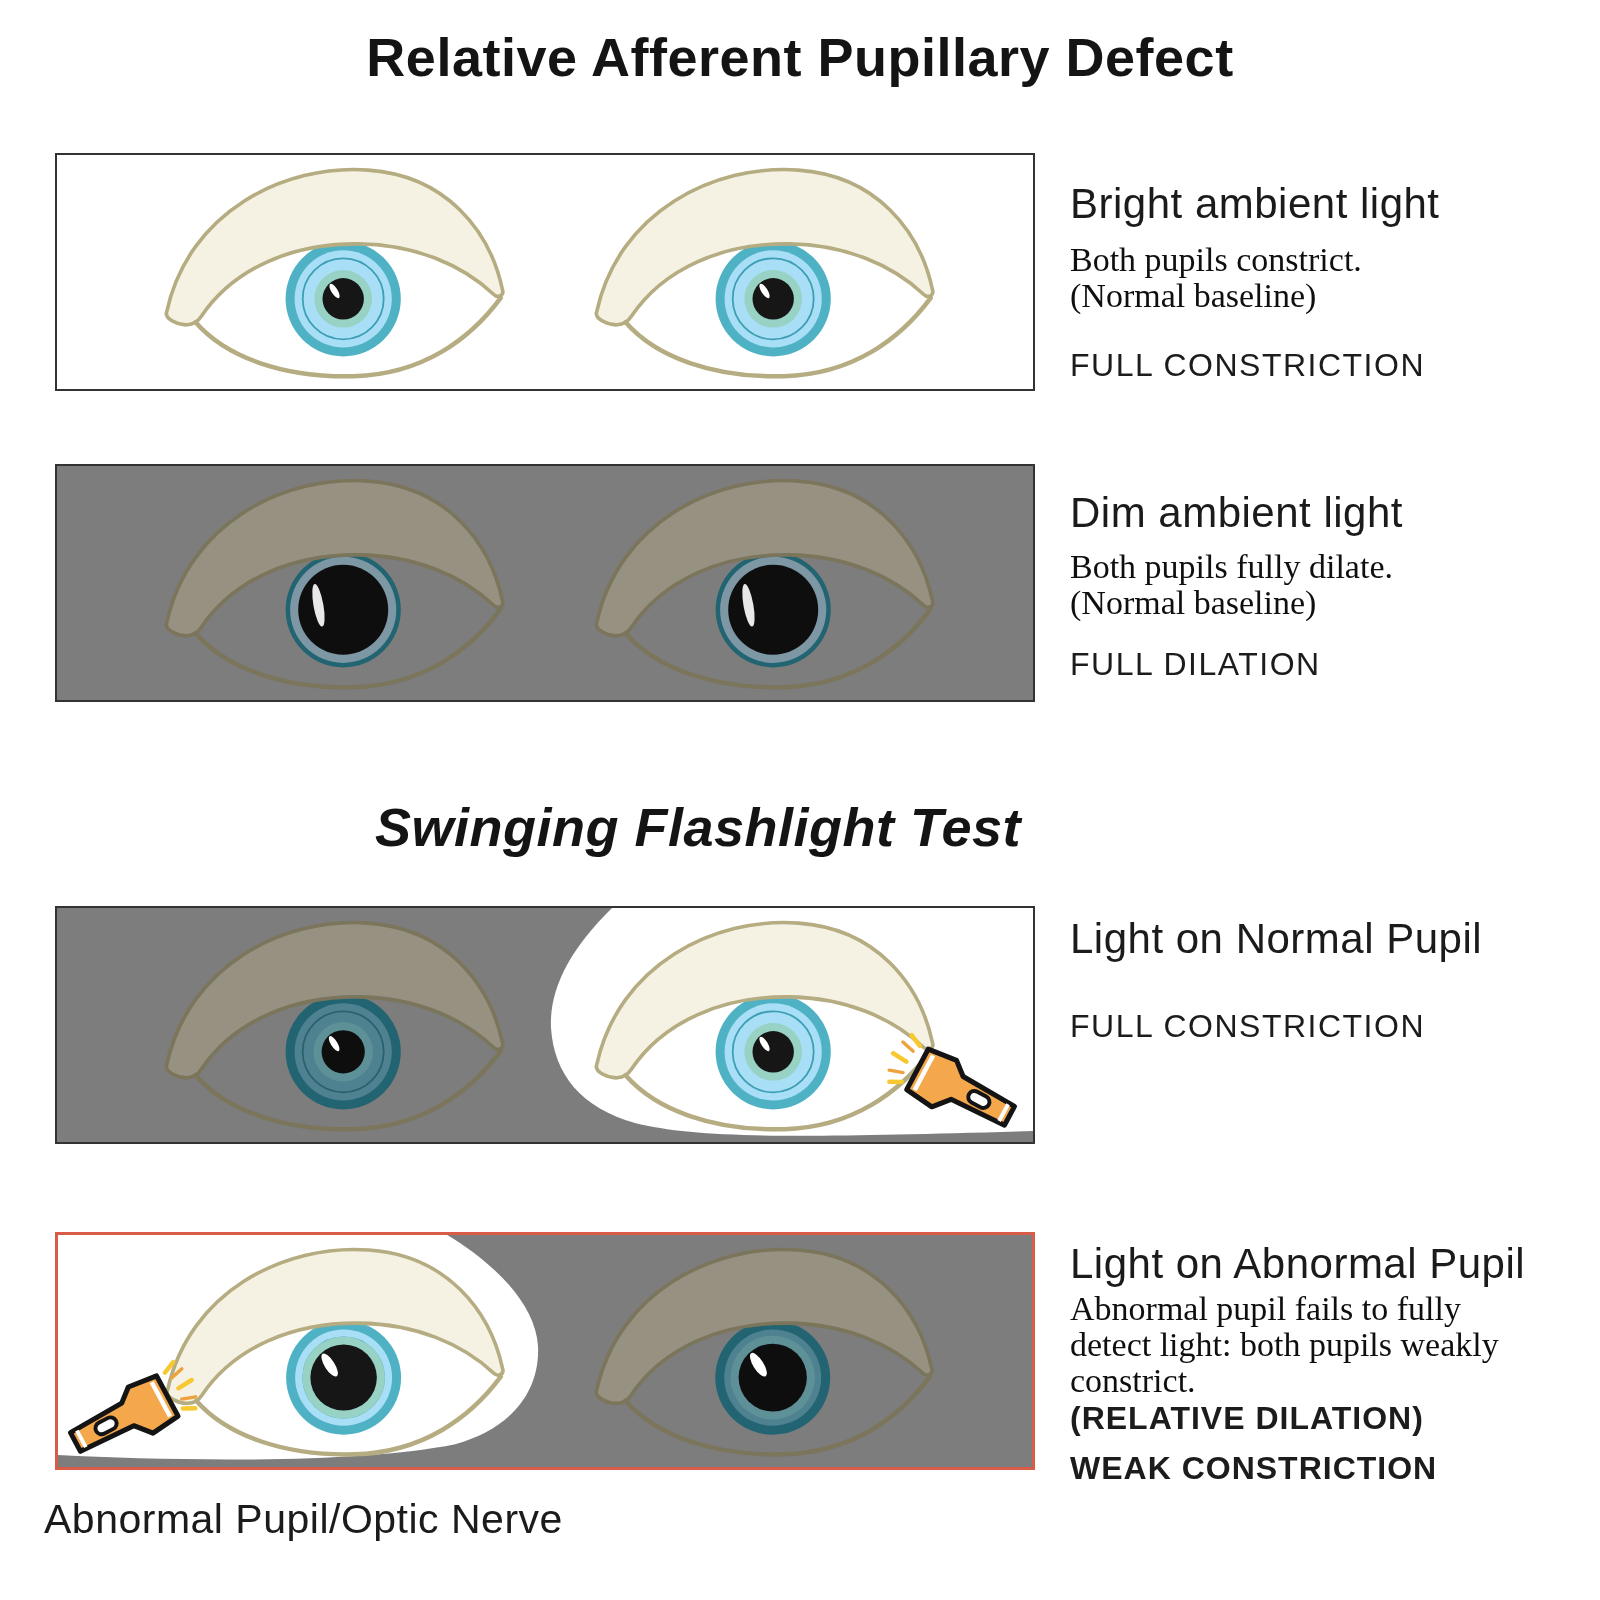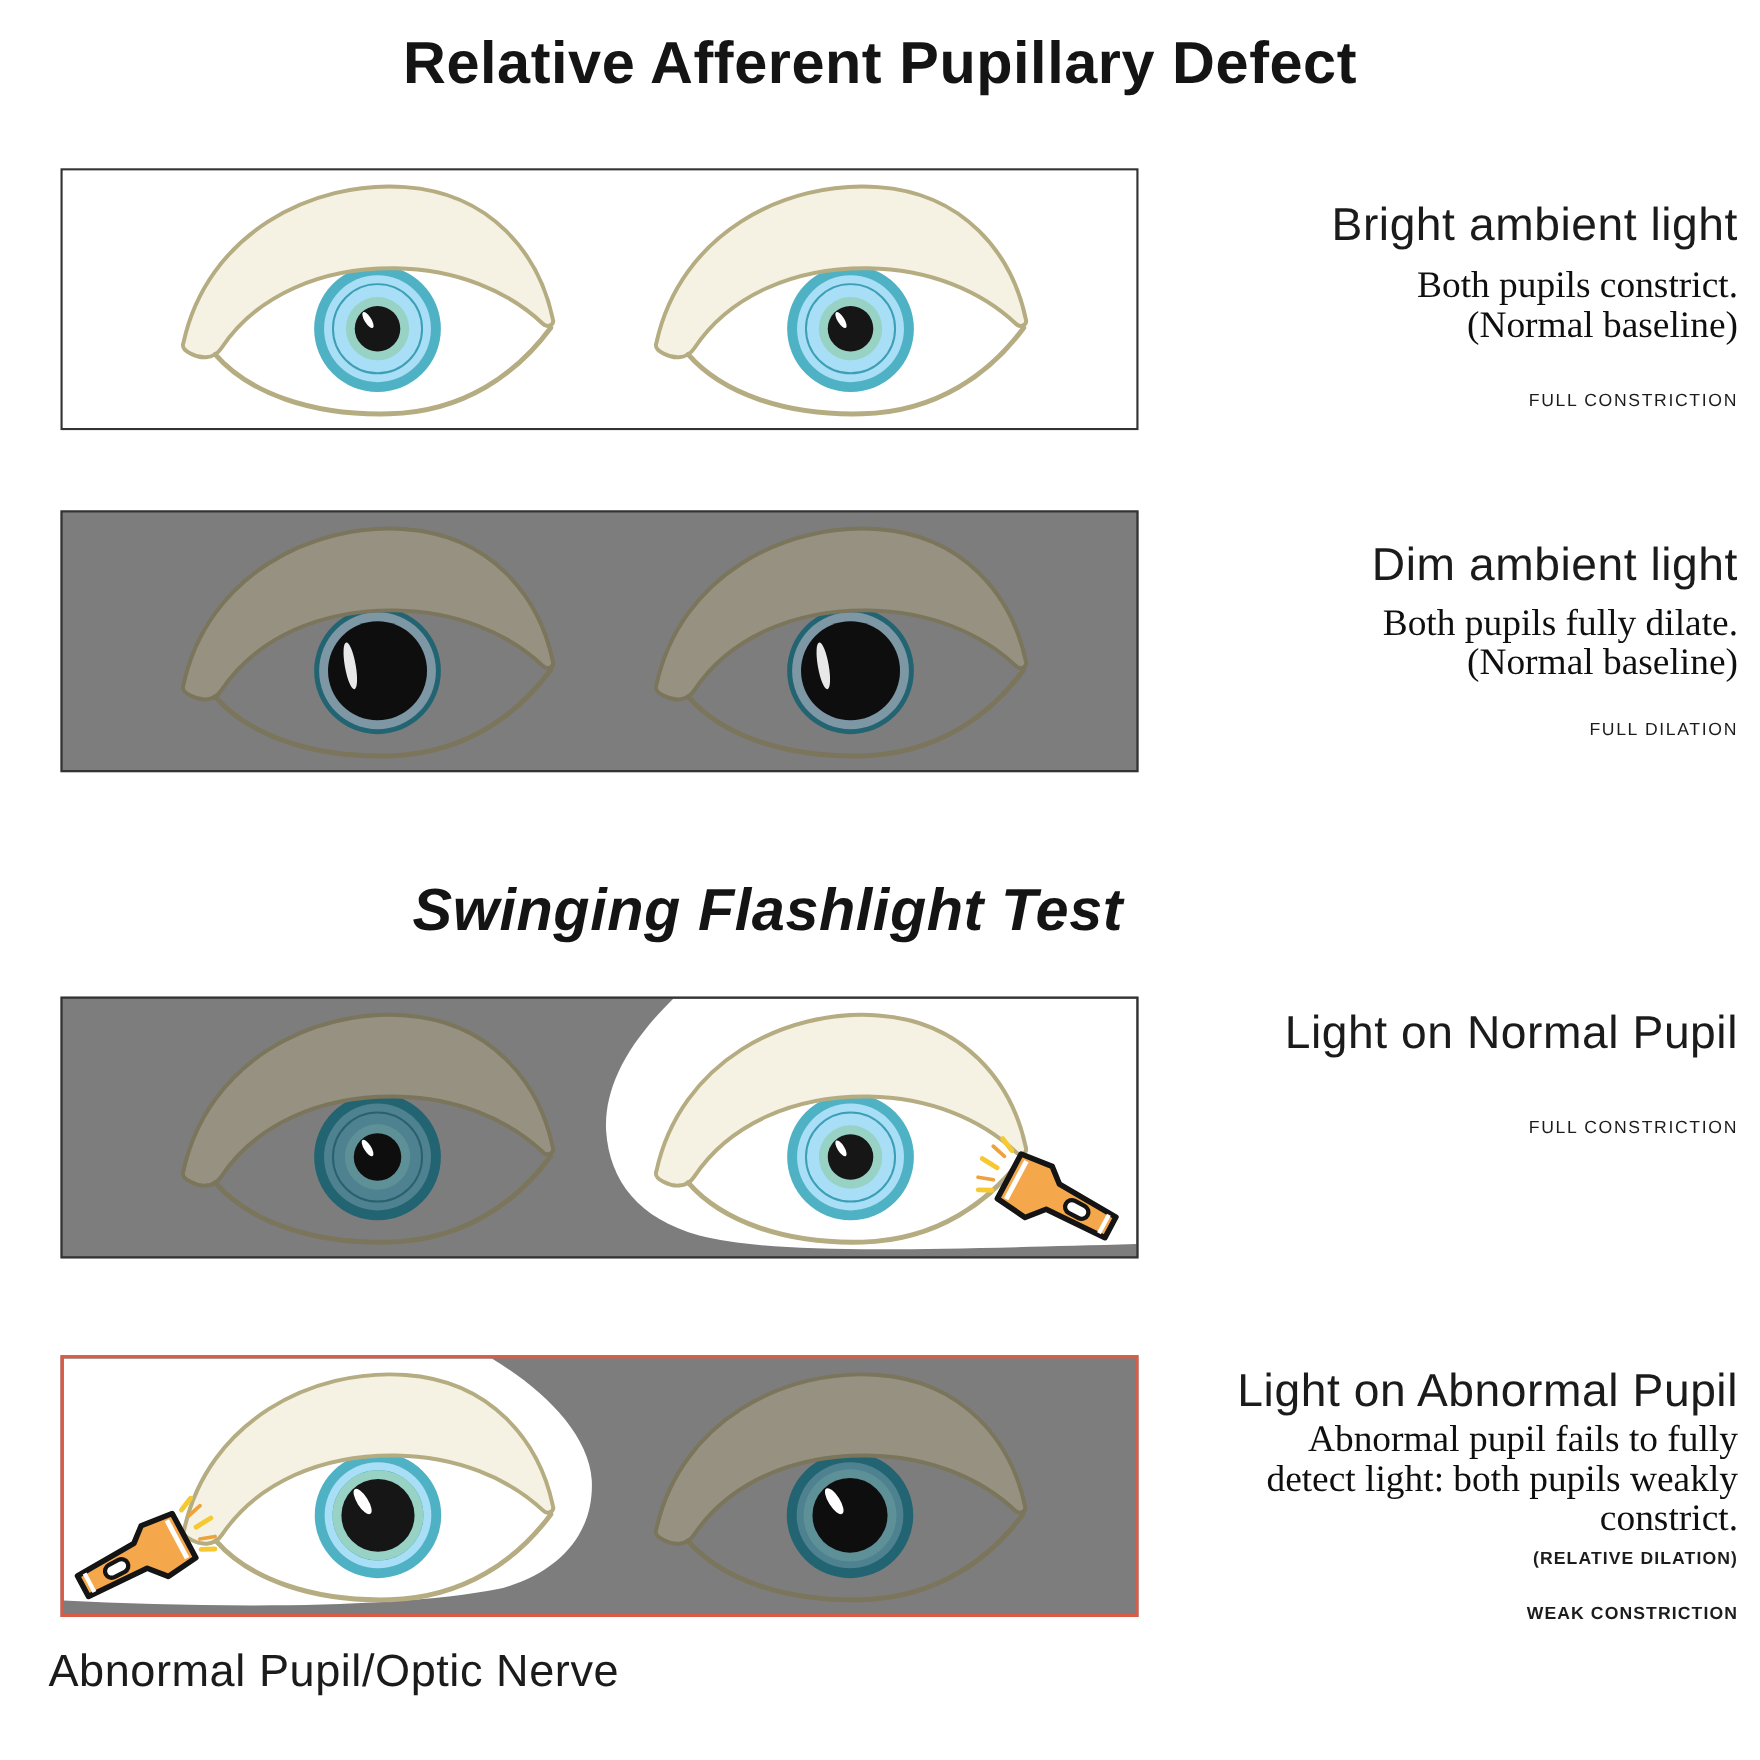--- a/index.html
+++ b/index.html
@@ -24,7 +24,7 @@
   .panel.p3{top:906px;background:#7d7d7d;}
   .panel.p4{top:1232px;background:#7d7d7d;border:3px solid #D85C47;}
   .panel svg{display:block;width:100%;height:100%;}
-  .caption{position:absolute;left:1070px;width:510px;text-align:right;}
+  .caption{position:absolute;left:1070px;width:510px;}
   .cap-heading{font-size:42px;font-weight:400;letter-spacing:0.5px;line-height:48px;color:#1b1b1b;}
   .cap-serif{font-family:"Liberation Serif", serif;font-size:34px;line-height:36px;color:#0f0f0f;}
   .cap-serif-block{margin-top:14px;}

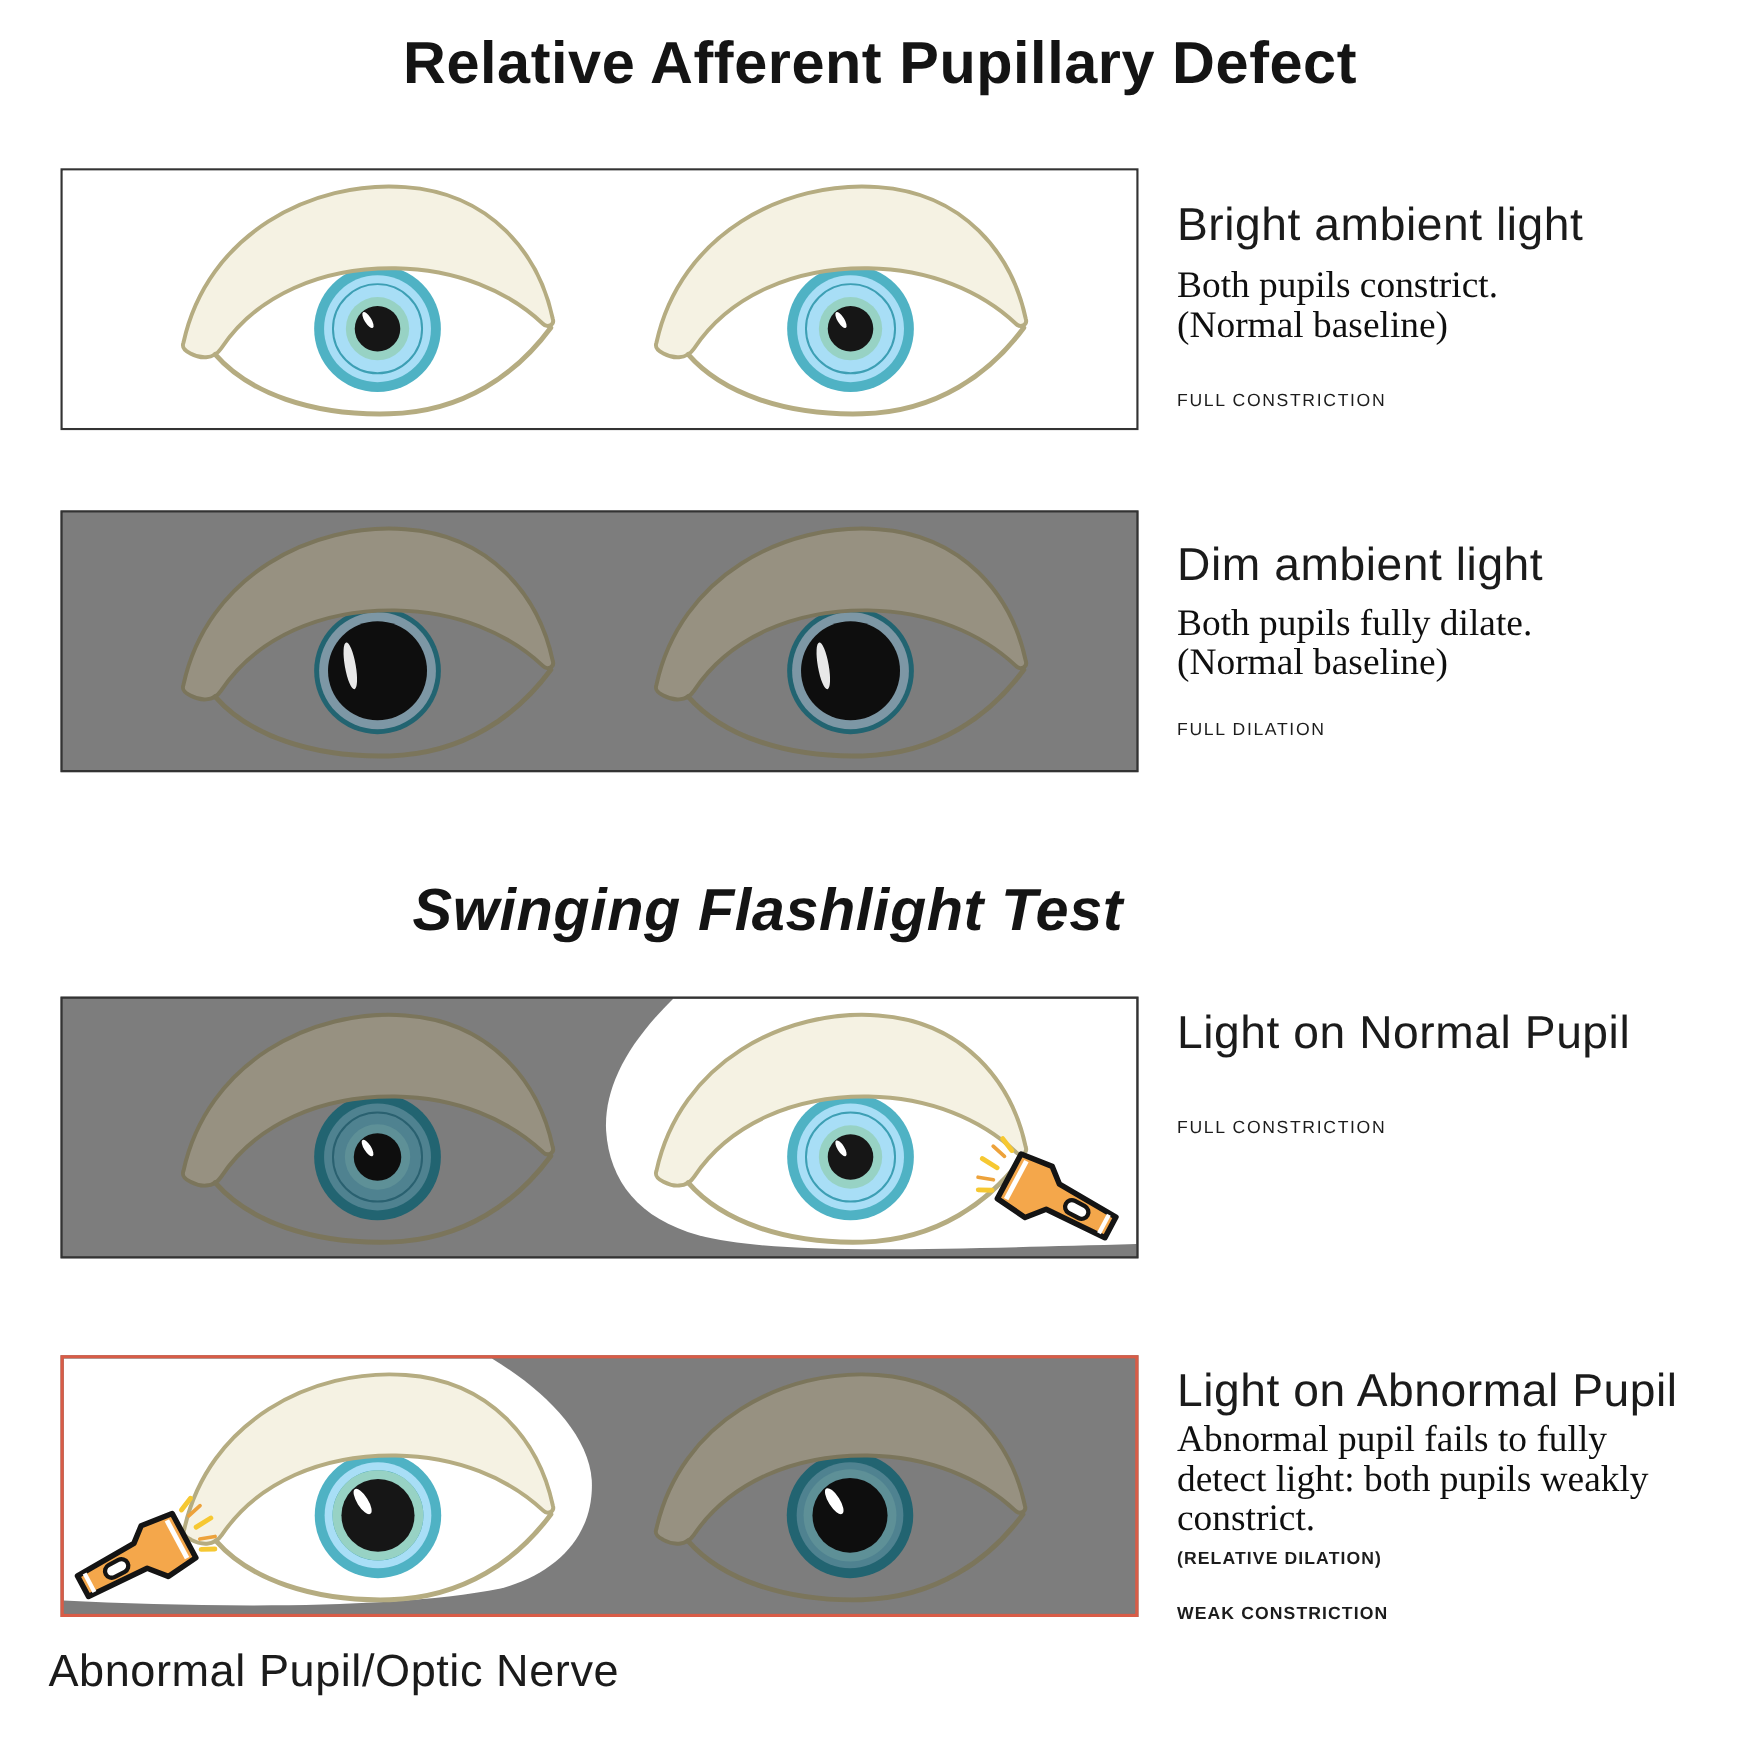--- a/index.html
+++ b/index.html
@@ -28,7 +28,7 @@
   .cap-heading{font-size:42px;font-weight:400;letter-spacing:0.5px;line-height:48px;color:#1b1b1b;}
   .cap-serif{font-family:"Liberation Serif", serif;font-size:34px;line-height:36px;color:#0f0f0f;}
   .cap-serif-block{margin-top:14px;}
-  .cap-status{font-size:16px;font-weight:400;letter-spacing:1.5px;line-height:38px;color:#1c1c1c;}
+  .cap-status{font-size:32px;font-weight:400;letter-spacing:1.5px;line-height:38px;color:#1c1c1c;}
   .c1{top:180px;}
   .c2{top:489px;}
   .c3{top:915px;}

